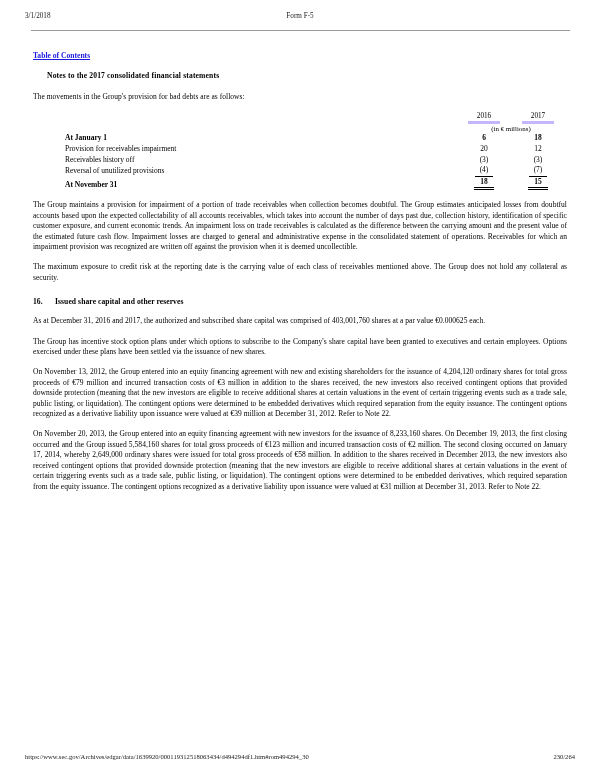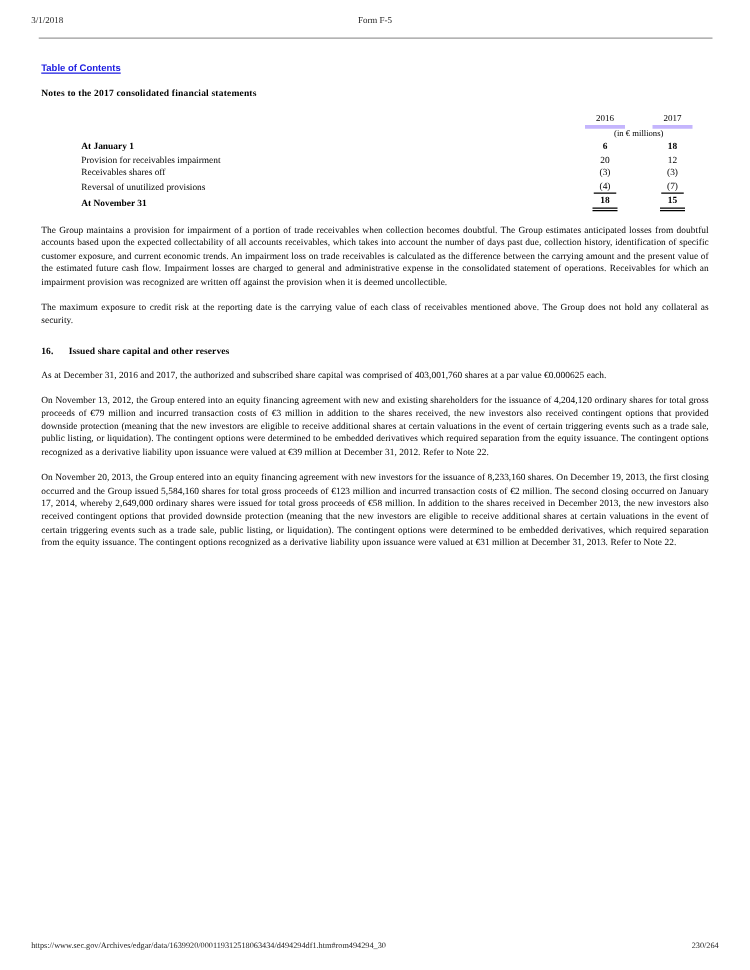--- a/index.html
+++ b/index.html
@@ -67,7 +67,7 @@
 
   .toc-link {
     display: inline-block;
-    font-family: Liberation Sans, sans-serif;
+    font-family: Liberation Serif, serif;
     font-size: 7.6px;
     font-weight: bold;
     color: #1a1ae0;

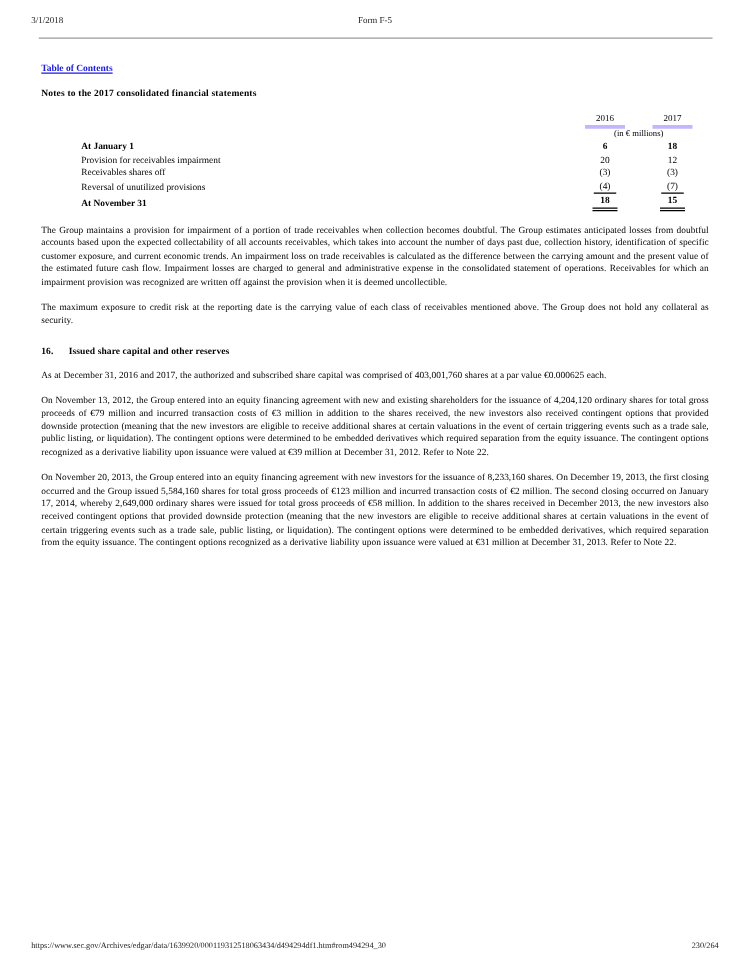--- a/index.html
+++ b/index.html
@@ -79,7 +79,7 @@
   .notes-title {
     font-size: 7.6px;
     font-weight: bold;
-    margin: 0 0 12px 0;
+    margin: 0 0 12px 14px;
     letter-spacing: 0.02em;
   }
 

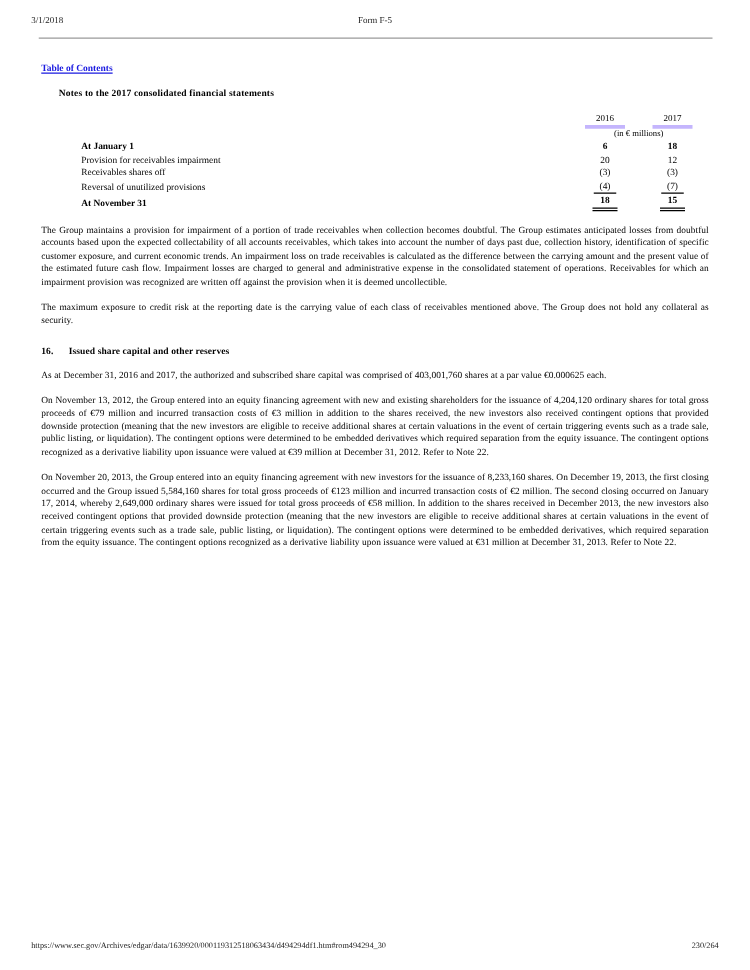--- a/index.html
+++ b/index.html
@@ -228,6 +228,7 @@
 
     <div class="notes-title">Notes to the 2017 consolidated financial statements</div>
 
+    <p class="body-text">The movements in the Group's provision for bad debts are as follows:</p>
 
     
     <div class="fin-table-wrap">

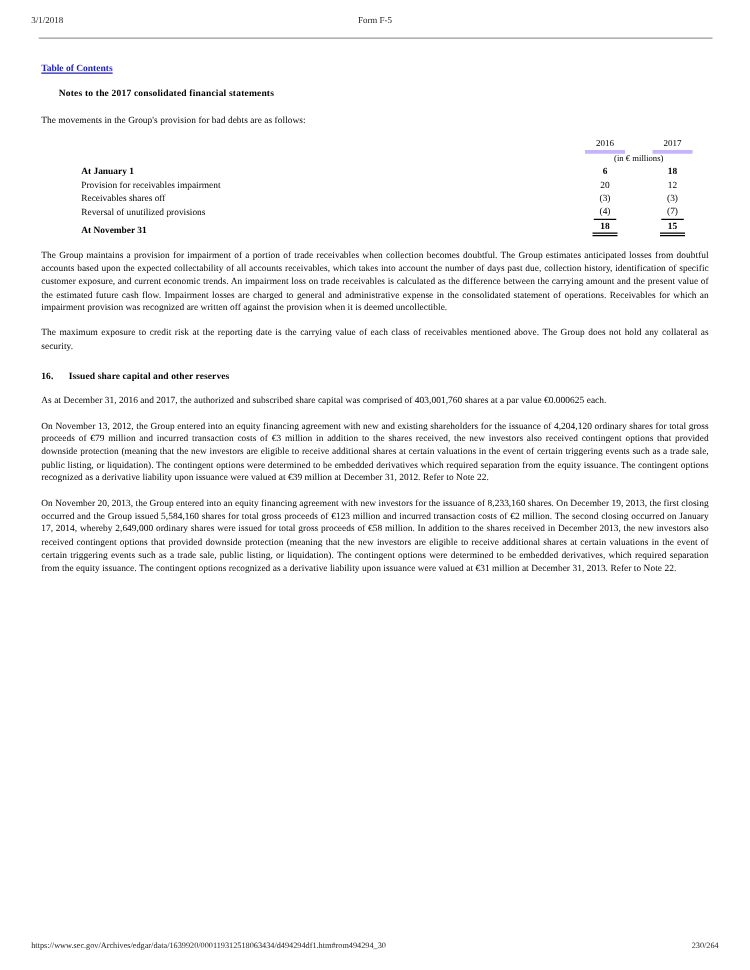--- a/index.html
+++ b/index.html
@@ -260,7 +260,7 @@
             <td class="fin-num"><span class="plain-num">12</span></td>
           </tr>
           <tr>
-            <td class="fin-label">Receivables shares off</td>
+            <td class="fin-label">Receivables history off</td>
             <td class="fin-spacer"></td>
             <td class="fin-num"><span class="plain-num">(3)</span></td>
             <td class="fin-num"><span class="plain-num">(3)</span></td>

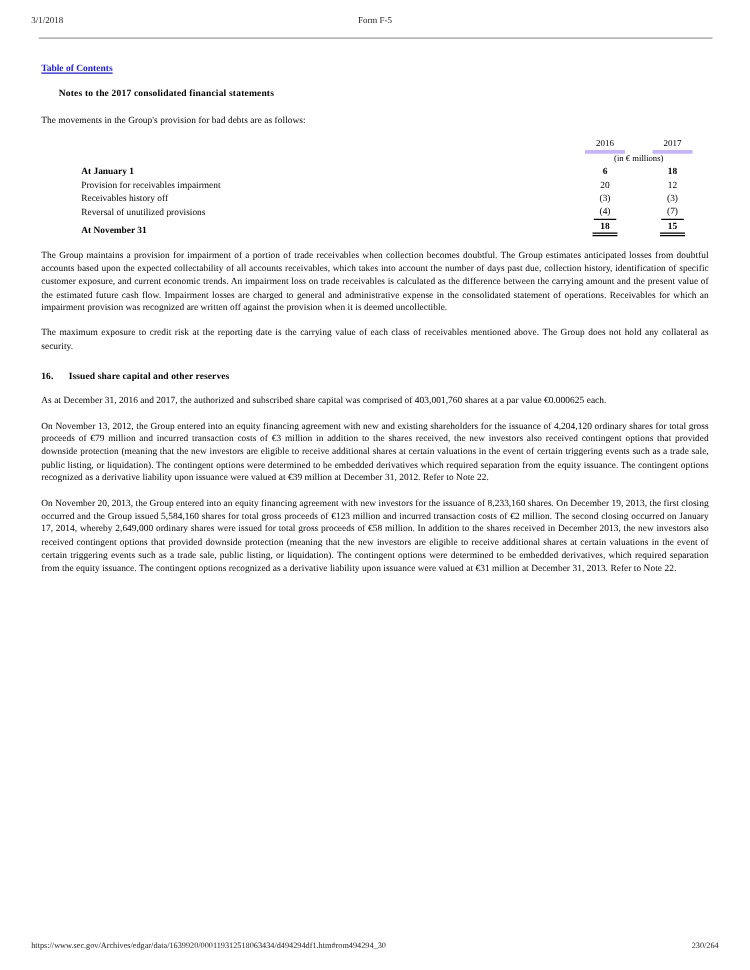--- a/index.html
+++ b/index.html
@@ -291,6 +291,7 @@
 
     <p class="body-text justified">As at December 31, 2016 and 2017, the authorized and subscribed share capital was comprised of 403,001,760 shares at a par value €0.000625 each.</p>
 
+    <p class="body-text justified">The Group has incentive stock option plans under which options to subscribe to the Company's share capital have been granted to executives and certain employees. Options exercised under these plans have been settled via the issuance of new shares.</p>
 
     <p class="body-text justified">On November 13, 2012, the Group entered into an equity financing agreement with new and existing shareholders for the issuance of 4,204,120 ordinary shares for total gross proceeds of €79 million and incurred transaction costs of €3 million in addition to the shares received, the new investors also received contingent options that provided downside protection (meaning that the new investors are eligible to receive additional shares at certain valuations in the event of certain triggering events such as a trade sale, public listing, or liquidation). The contingent options were determined to be embedded derivatives which required separation from the equity issuance. The contingent options recognized as a derivative liability upon issuance were valued at €39 million at December 31, 2012. Refer to Note 22.</p>
 

